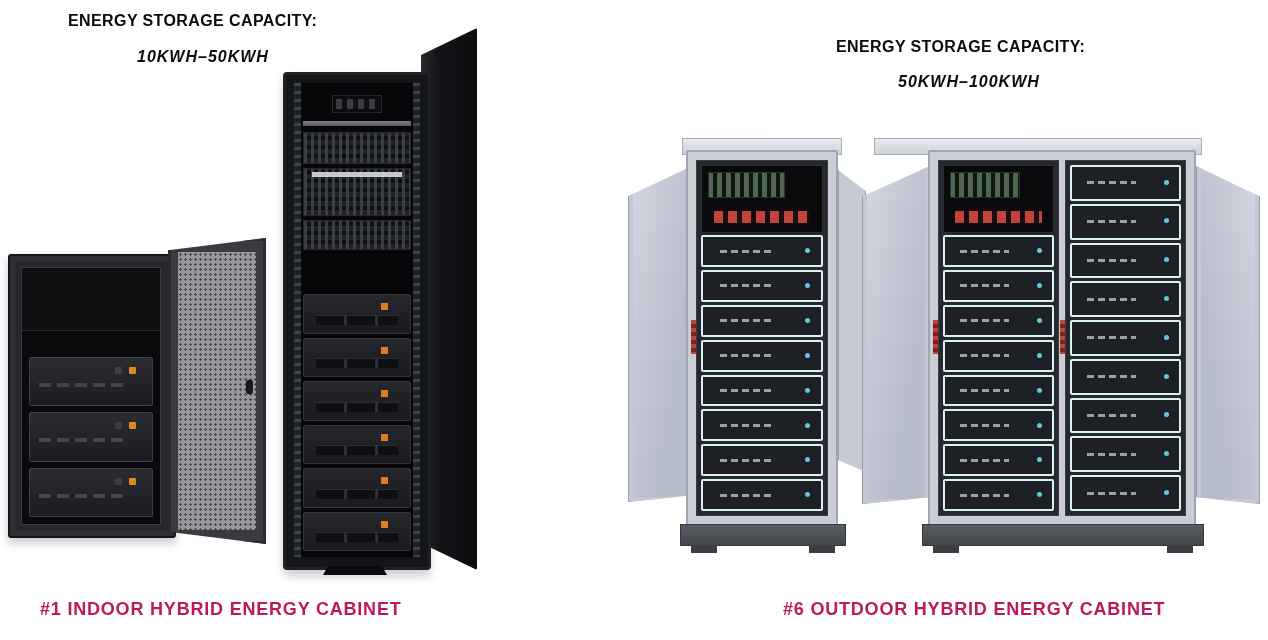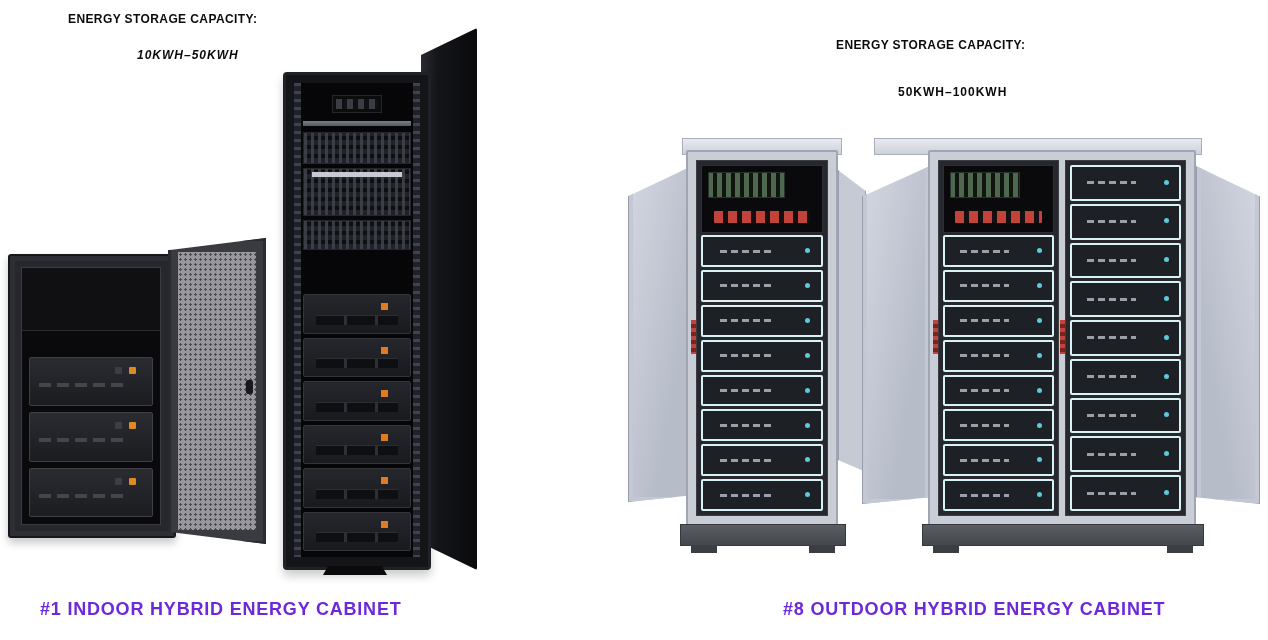--- a/index.html
+++ b/index.html
@@ -7,7 +7,7 @@
            font-family:"Liberation Sans", sans-serif; overflow:hidden; }
 
   
-  .hdr { position:absolute; font-weight:700; font-size:12px; color:#0b0b0b;
+  .hdr { position:absolute; font-weight:700; font-size:16px; color:#0b0b0b;
          letter-spacing:0.4px; white-space:nowrap; }
   .hdr-l1 { left:68px;  top:12px; }
   .hdr-l2 { left:137px; top:48px; letter-spacing:1px;font-style:italic; }

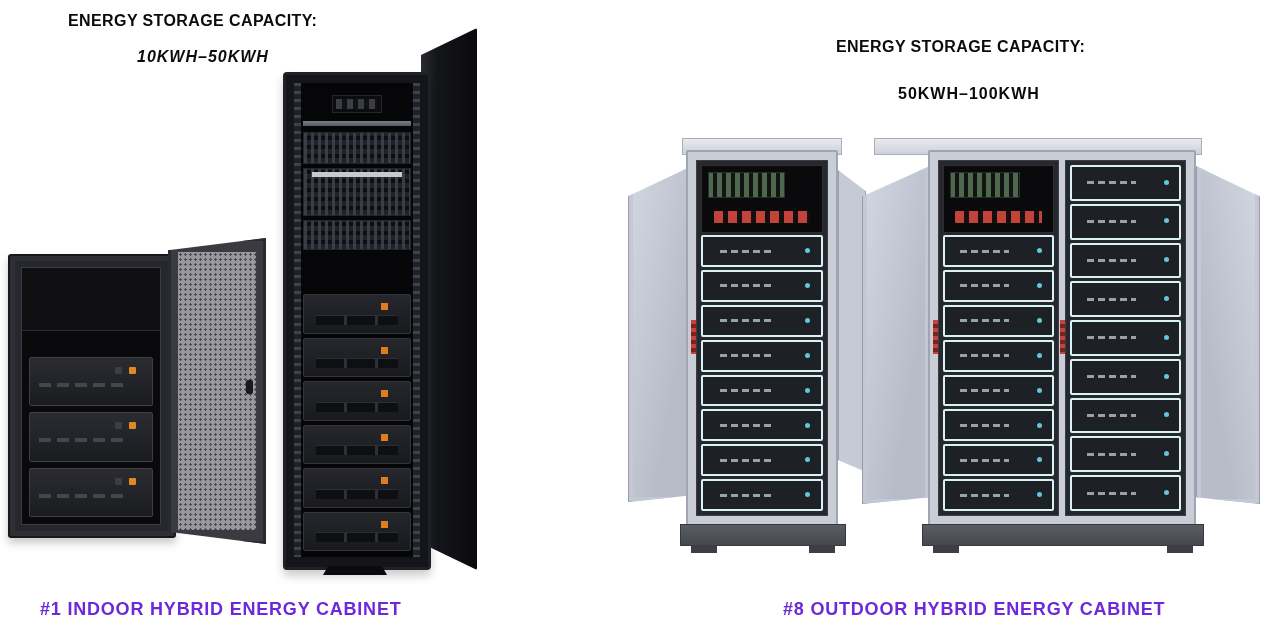--- a/index.html
+++ b/index.html
@@ -12,7 +12,7 @@
   .hdr-l1 { left:68px;  top:12px; }
   .hdr-l2 { left:137px; top:48px; letter-spacing:1px;font-style:italic; }
   .hdr-r1 { left:836px; top:38px; }
-  .hdr-r2 { left:898px; top:85px; letter-spacing:1px; }
+  .hdr-r2 { left:898px; top:73px; letter-spacing:1px;font-style:italic; }
   .cap { position:absolute; font-weight:700; font-size:18px; color:#6d28d9;
          letter-spacing:0.8px; white-space:nowrap; }
   .cap-l { left:40px;  top:599px; }

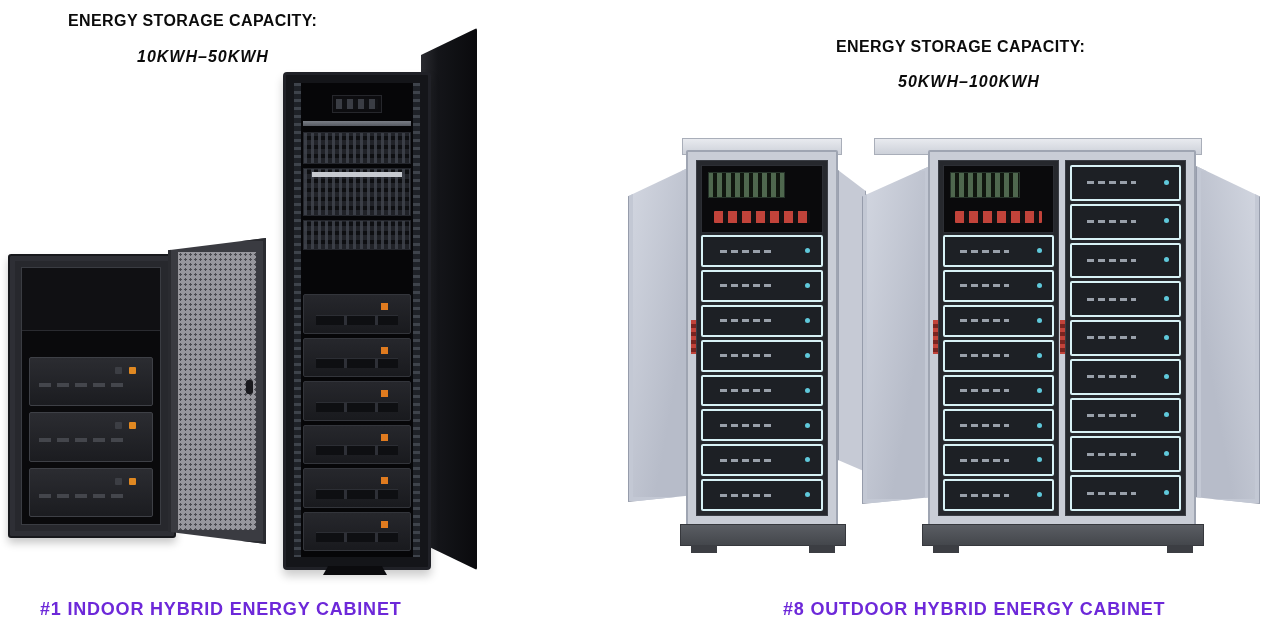--- a/index.html
+++ b/index.html
@@ -13,7 +13,7 @@
   .hdr-l2 { left:137px; top:48px; letter-spacing:1px;font-style:italic; }
   .hdr-r1 { left:836px; top:38px; }
   .hdr-r2 { left:898px; top:73px; letter-spacing:1px;font-style:italic; }
-  .cap { position:absolute; font-weight:700; font-size:18px; color:#6d28d9;
+  .cap { position:absolute; font-weight:700; font-size:18px; color:#be185d;
          letter-spacing:0.8px; white-space:nowrap; }
   .cap-l { left:40px;  top:599px; }
   .cap-r { left:783px; top:599px; }

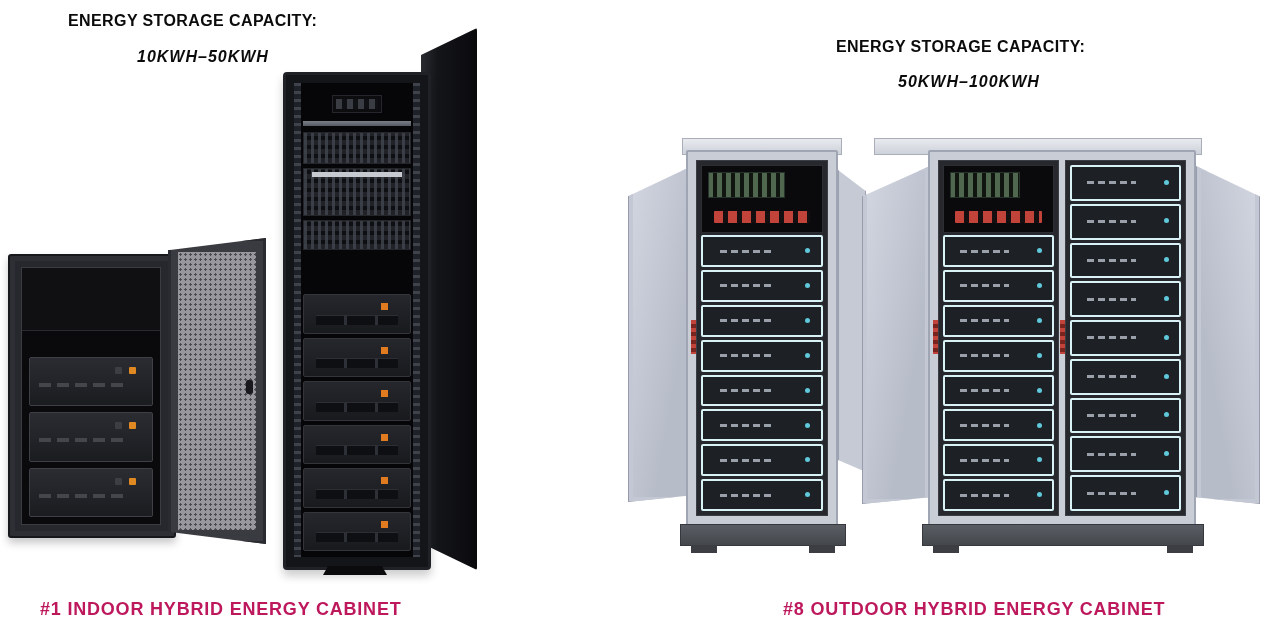--- a/index.html
+++ b/index.html
@@ -260,7 +260,7 @@
     <div class="od-base"></div>
   </div>
 
-  <div class="cap cap-r">#8 OUTDOOR HYBRID ENERGY CABINET</div>
+  <div class="cap cap-r">#6 OUTDOOR HYBRID ENERGY CABINET</div>
 
 </div>
 

